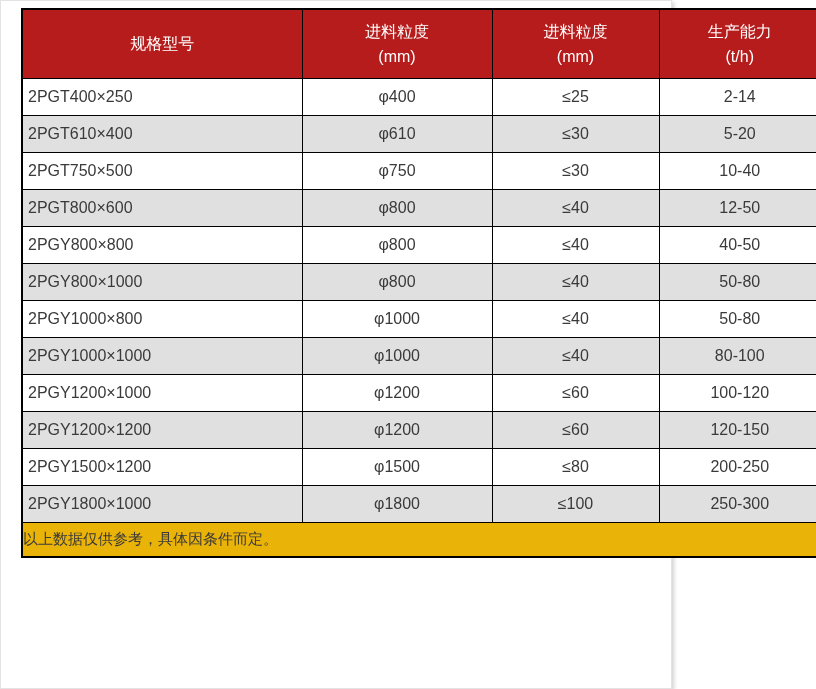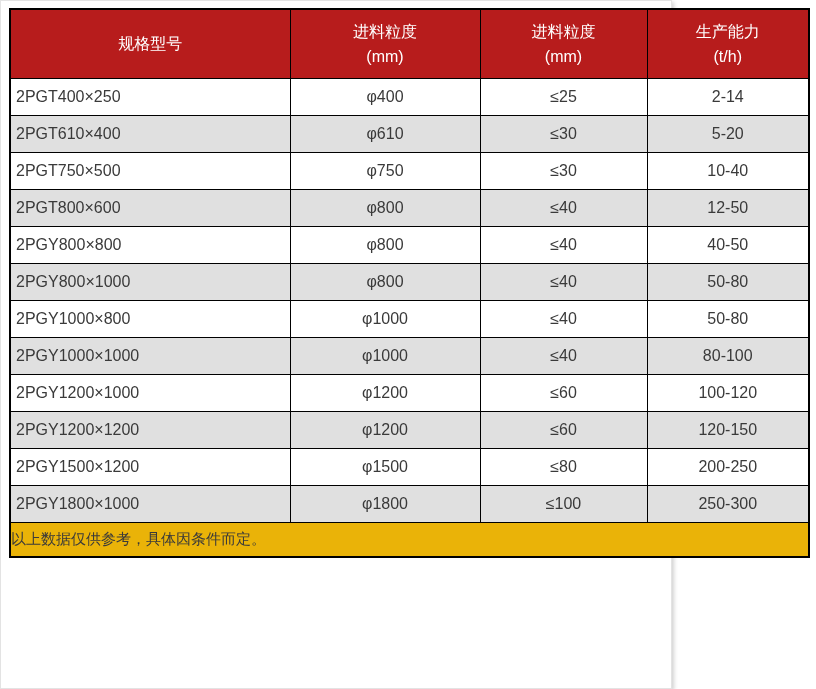--- a/index.html
+++ b/index.html
@@ -11,7 +11,7 @@
   }
   .canvas {
     width: 672px; height: 689px;
-    padding: 7px 8px;
+    padding: 7px 20px;
     border: 1px solid #e3e3e3;
     box-shadow: 2px 2px 4px rgba(0,0,0,0.18);
   }

